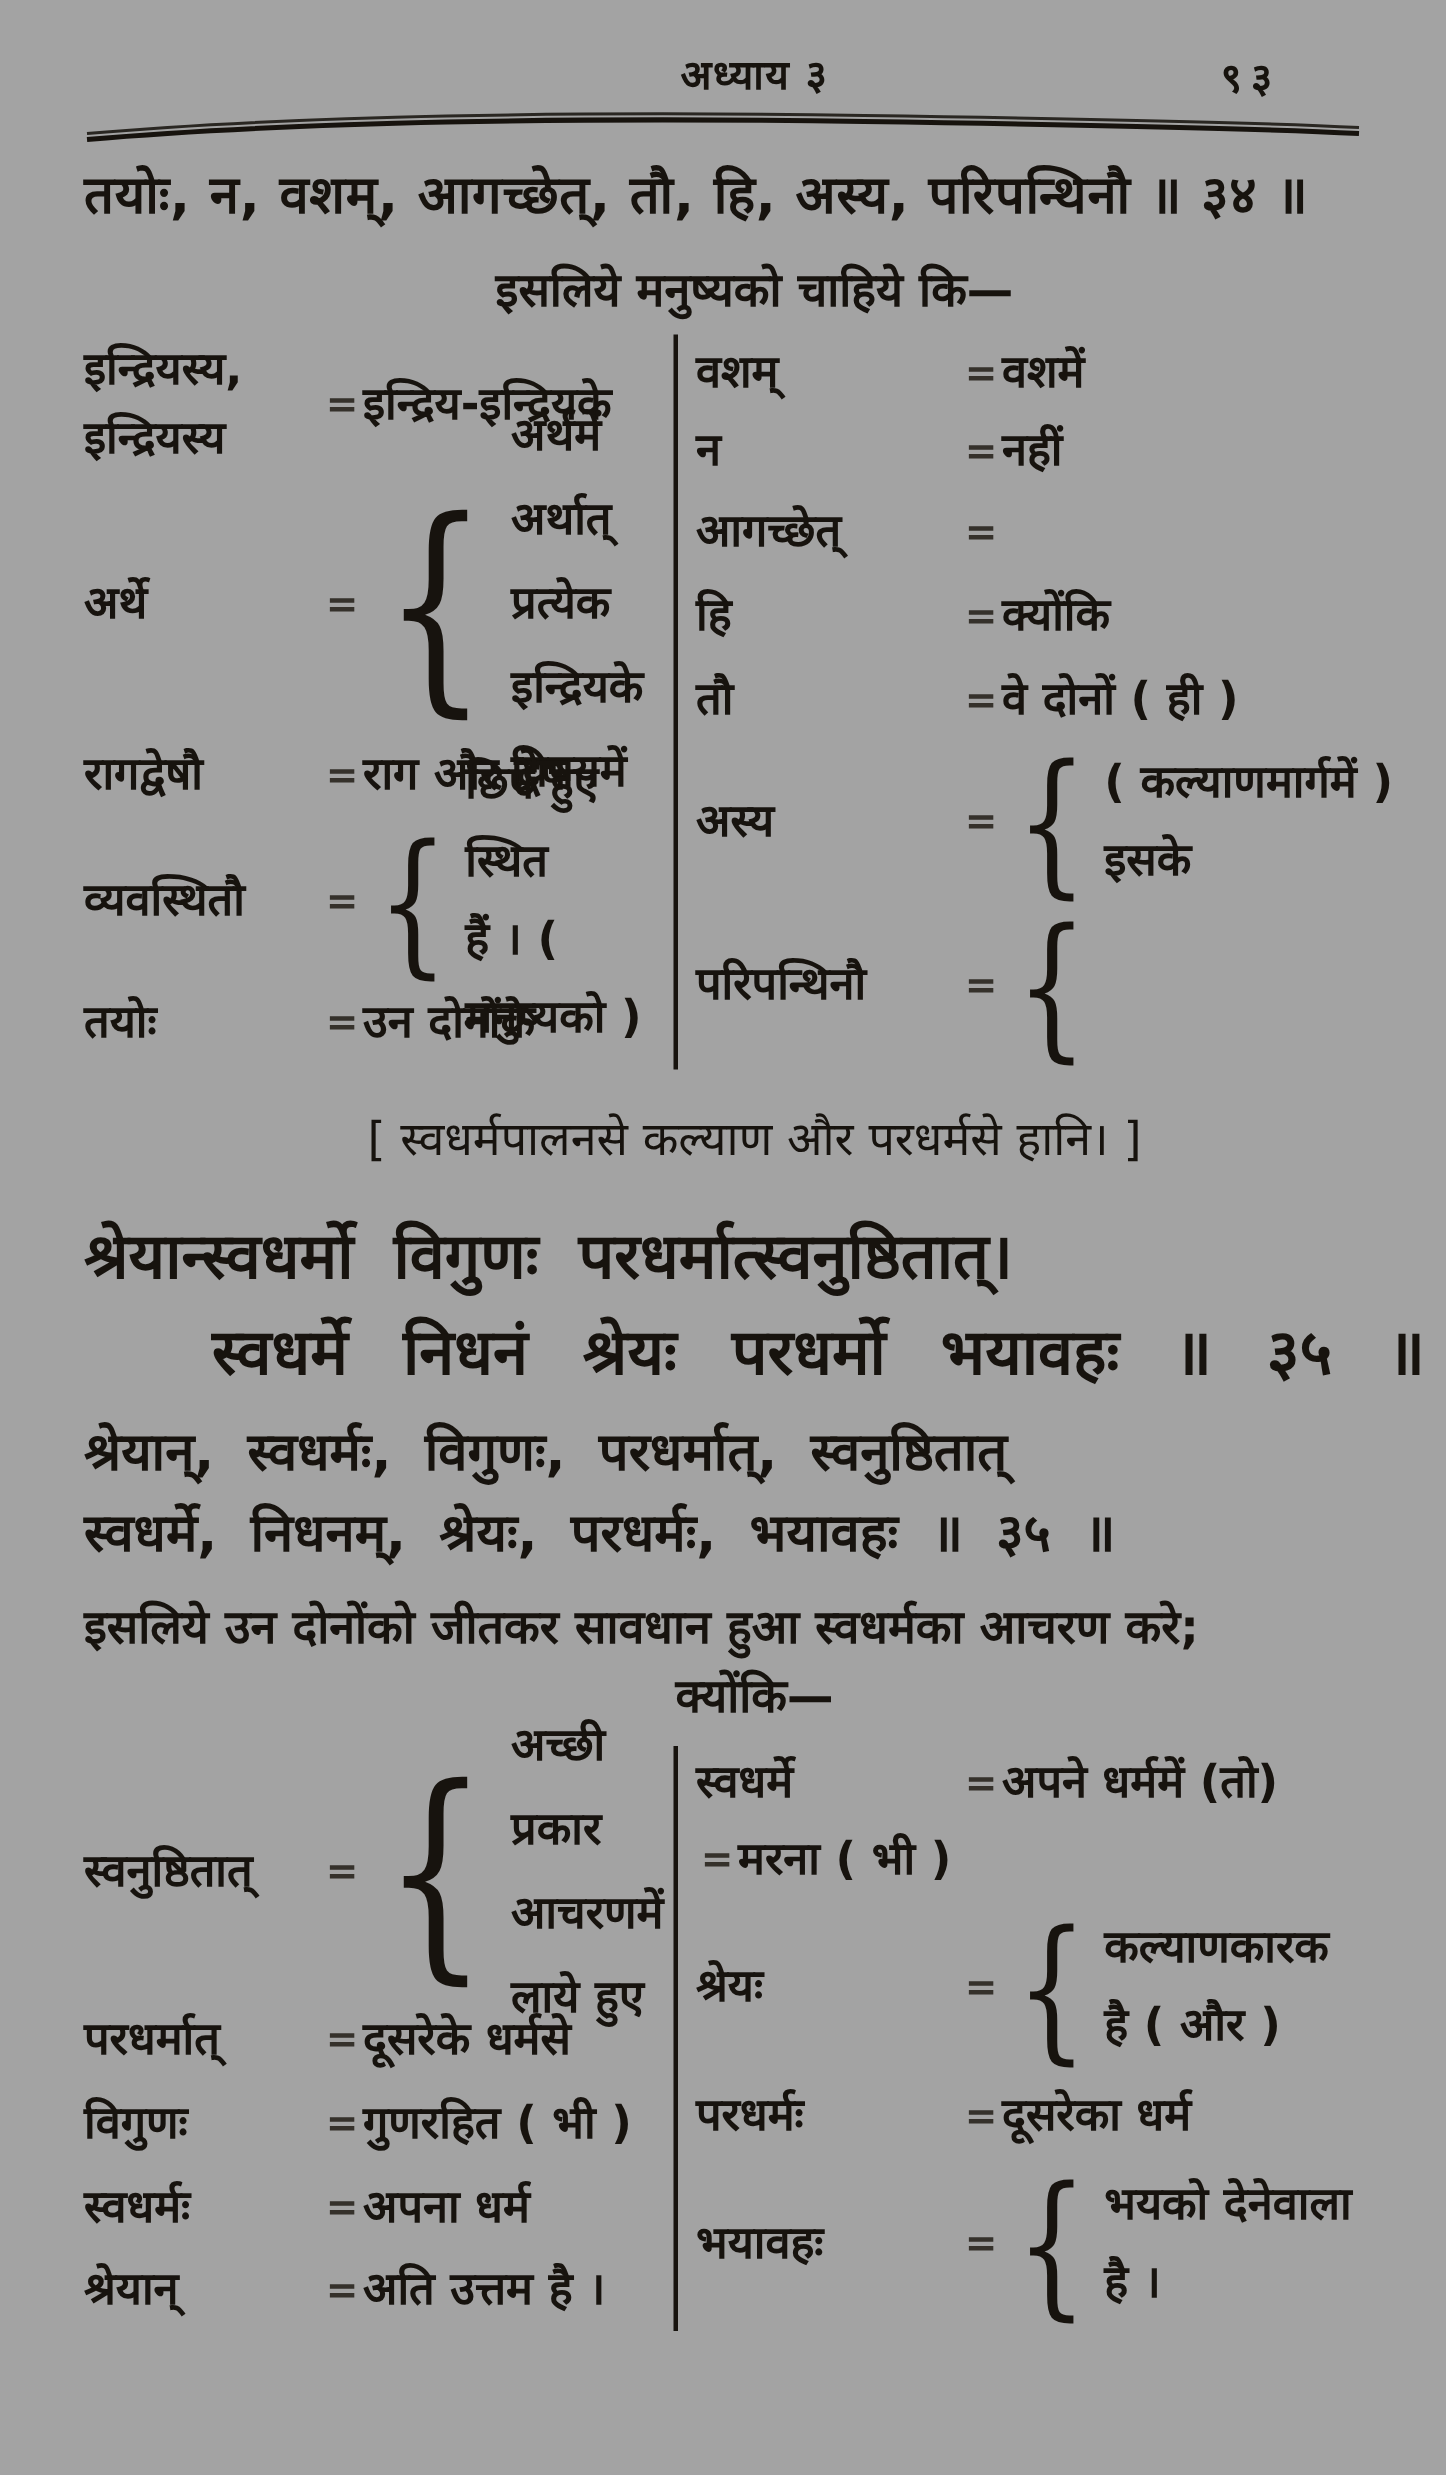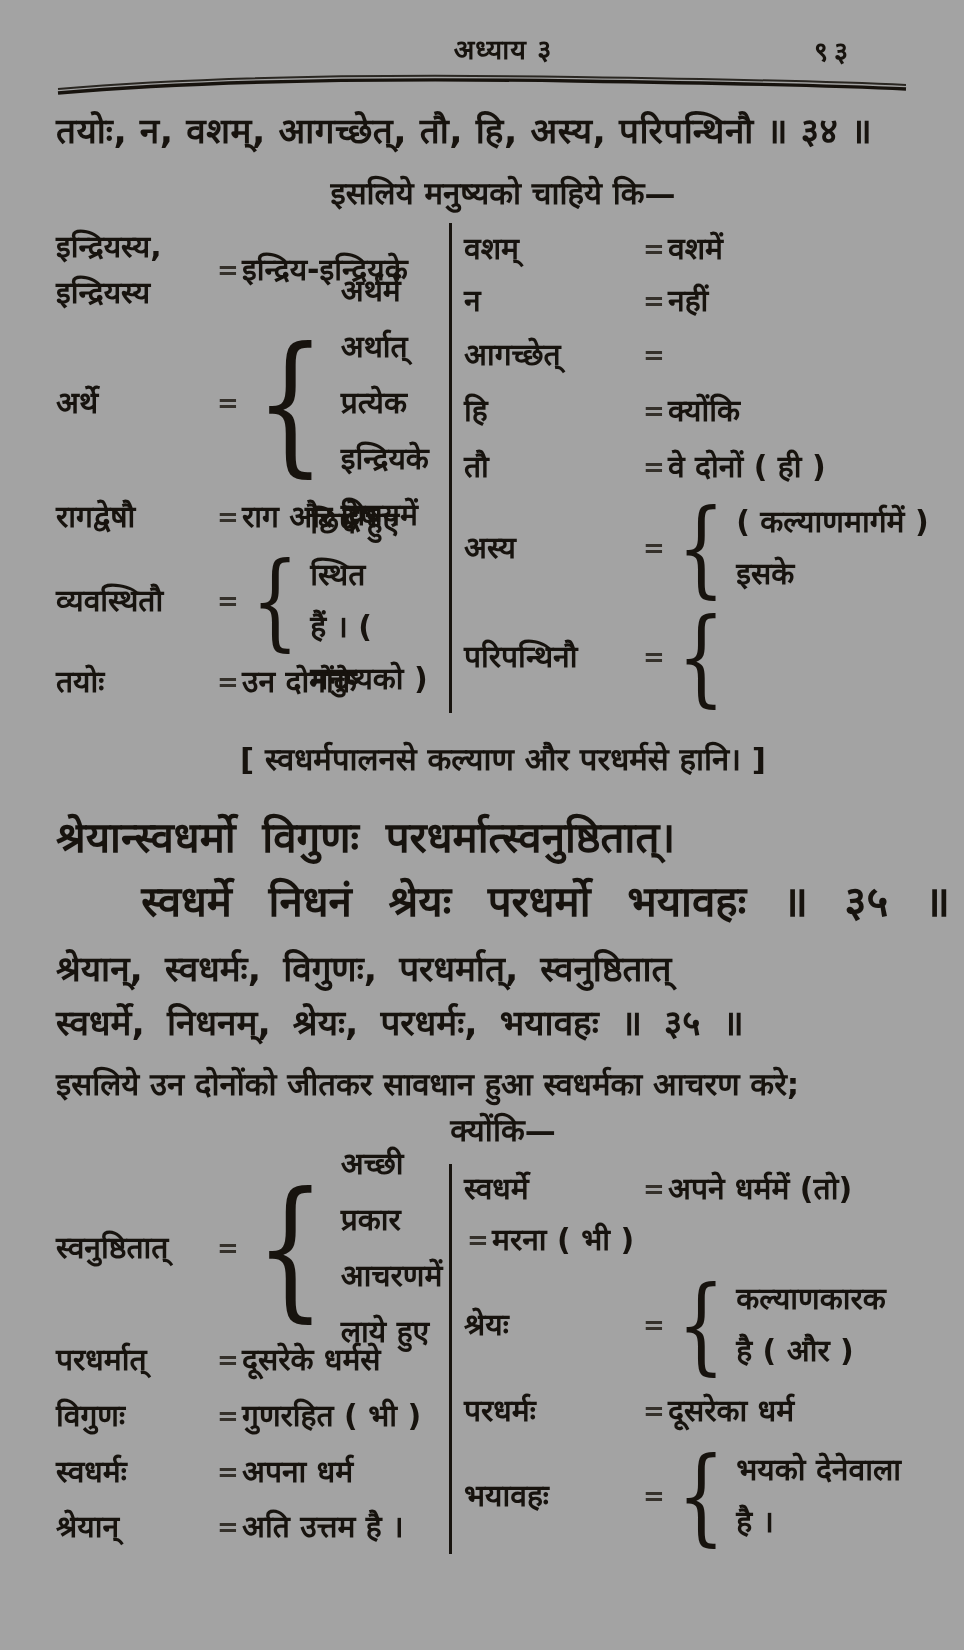--- a/index.html
+++ b/index.html
@@ -55,7 +55,7 @@
   .b3{font-size:152px;}
   .b2{font-size:104px;}
   
-  .note{margin-top:24px;text-align:center;font-size:31px;font-weight:700;}
+  .note{margin-top:24px;text-align:center;font-size:31px;font-weight:400;}
   .v35{margin-top:27px;font-size:42px;font-weight:700;line-height:64px;word-spacing:12px;}
   .v35 .l2{word-spacing:22px;text-align:right;}
   .pada{margin-top:8px;font-size:35px;font-weight:600;line-height:54px;word-spacing:10px;}

